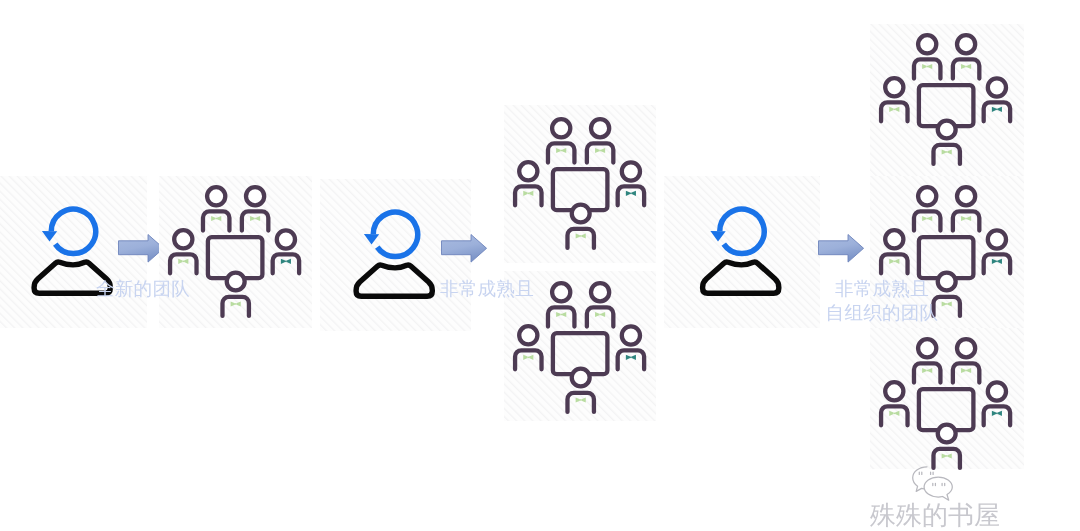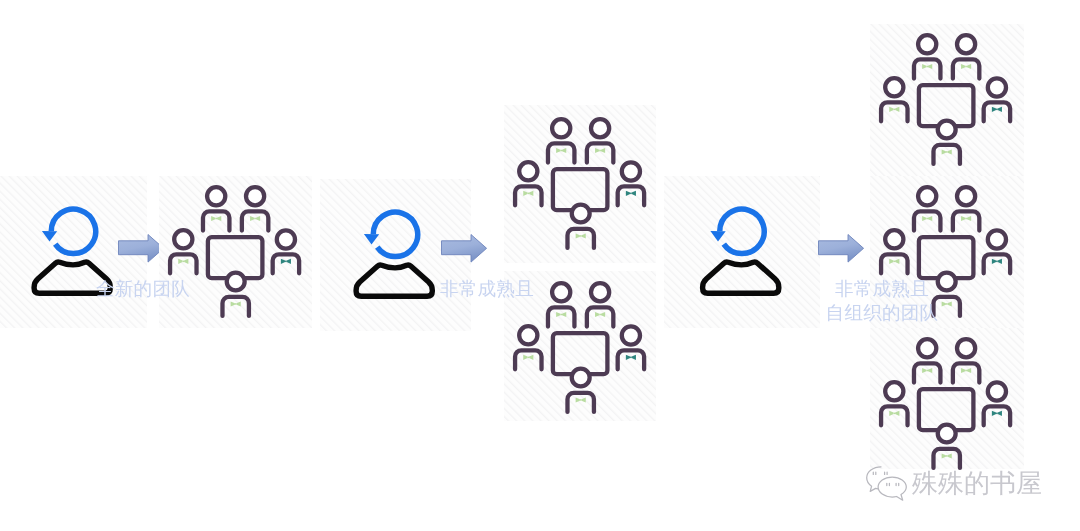--- a/index.html
+++ b/index.html
@@ -11,7 +11,7 @@
   svg{display:block;overflow:visible;}
   .label{position:absolute;white-space:pre-line;line-height:1.28;font-weight:400;
          letter-spacing:0.2px;color:#c8d4f0;font-size:18.6px;}
-  .wm{position:absolute;display:flex;align-items:center;}
+  .wm{position:absolute;display:flex;align-items:center;flex-direction:column;}
   .wm-text{font-size:26px;color:#c8c8ce;letter-spacing:0px;line-height:1;
            font-family:"Liberation Serif",serif;margin-left:4px;position:relative;top:-3px;}
 </style>

